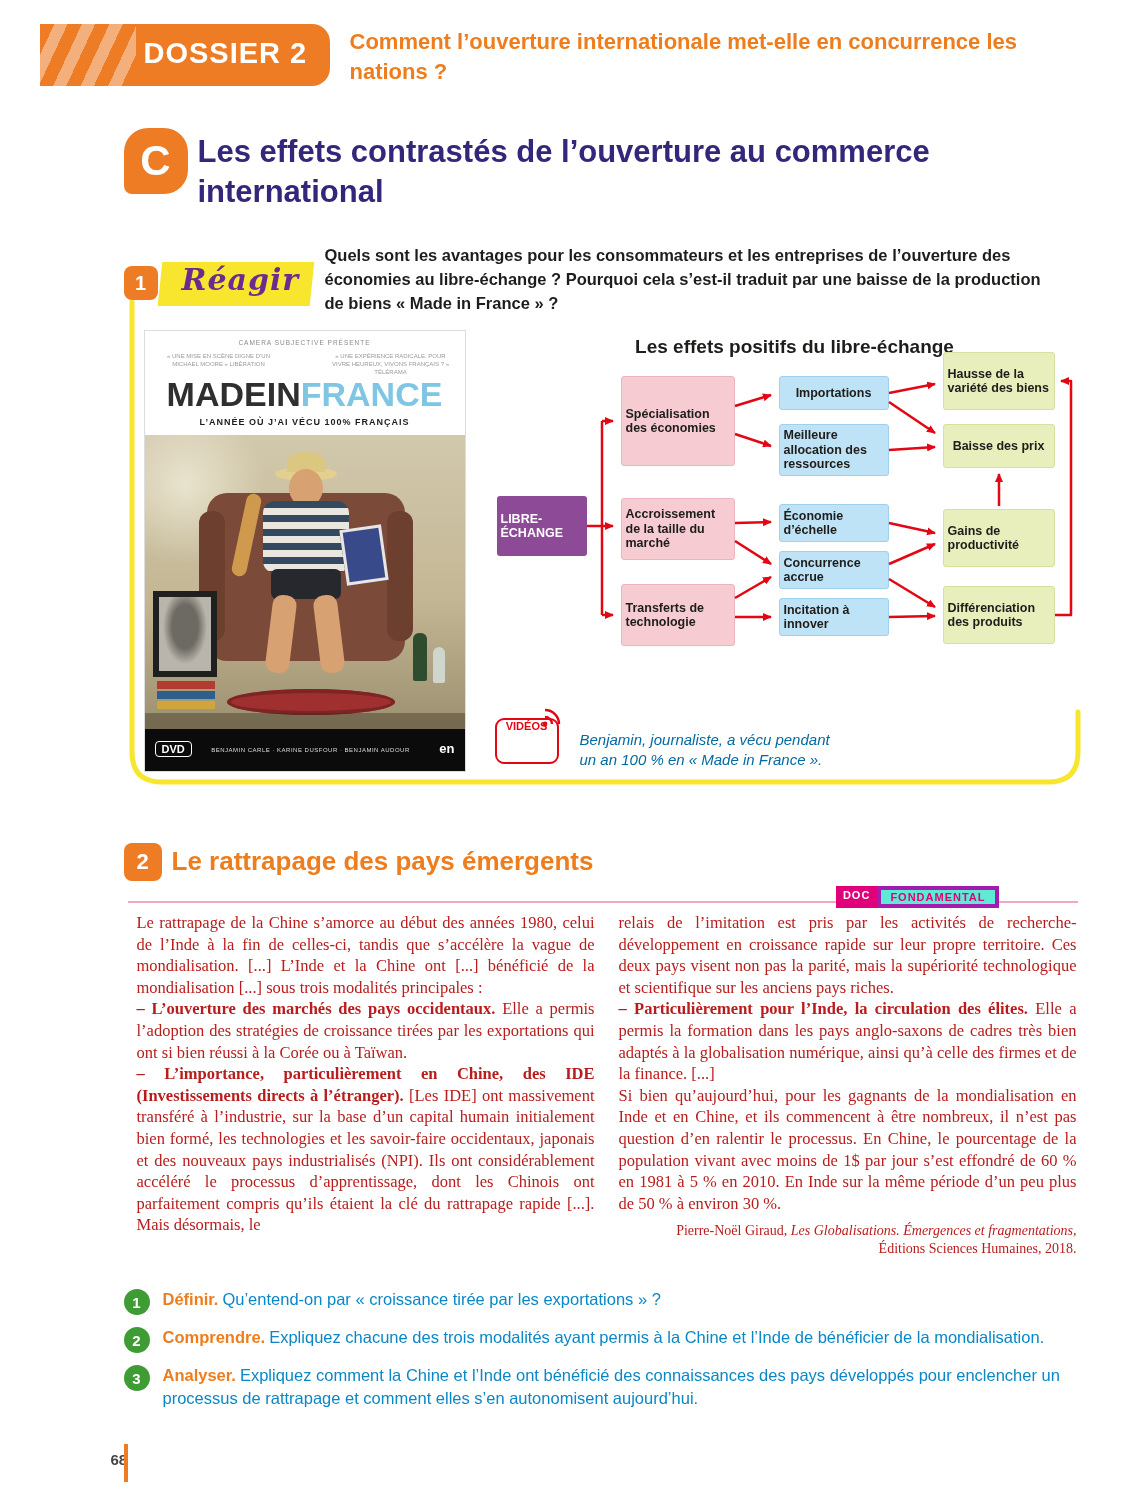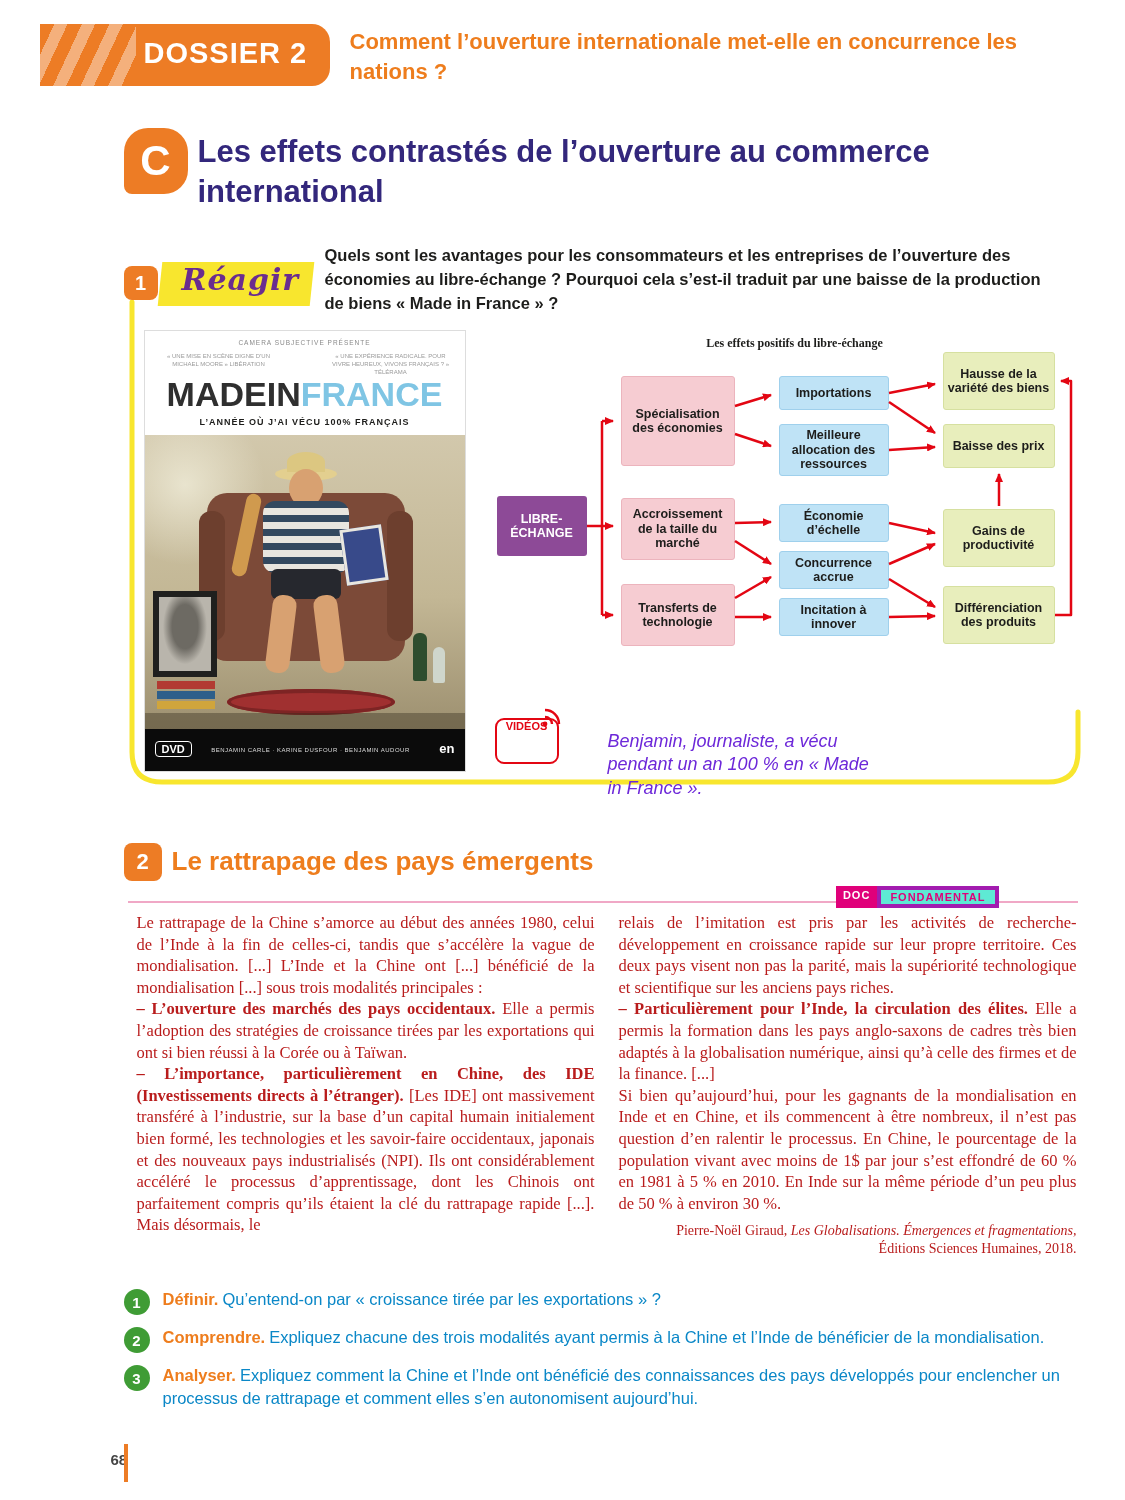--- a/index.html
+++ b/index.html
@@ -70,7 +70,7 @@
 
   
   .diagram { position:absolute; left:455px; top:336px; width:585px; height:330px; }
-  .diag-title { position:absolute; left:110px; top:0; width:380px; text-align:center; font-size:12px; font-weight:bold; color:#1d1d1b;font-family:Liberation Serif, serif; }
+  .diag-title { position:absolute; left:110px; top:0; width:380px; text-align:center; font-size:19px; font-weight:bold; color:#1d1d1b; }
   .db { position:absolute; display:flex; align-items:center; justify-content:center; text-align:center;
       font-size:12.5px; font-weight:bold; line-height:1.15; color:#1d1d1b; border-radius:3px; padding:2px 4px; z-index:1; }
   .db.pink  { background:#f6ccd2; border:1px solid #ecb4bd; }

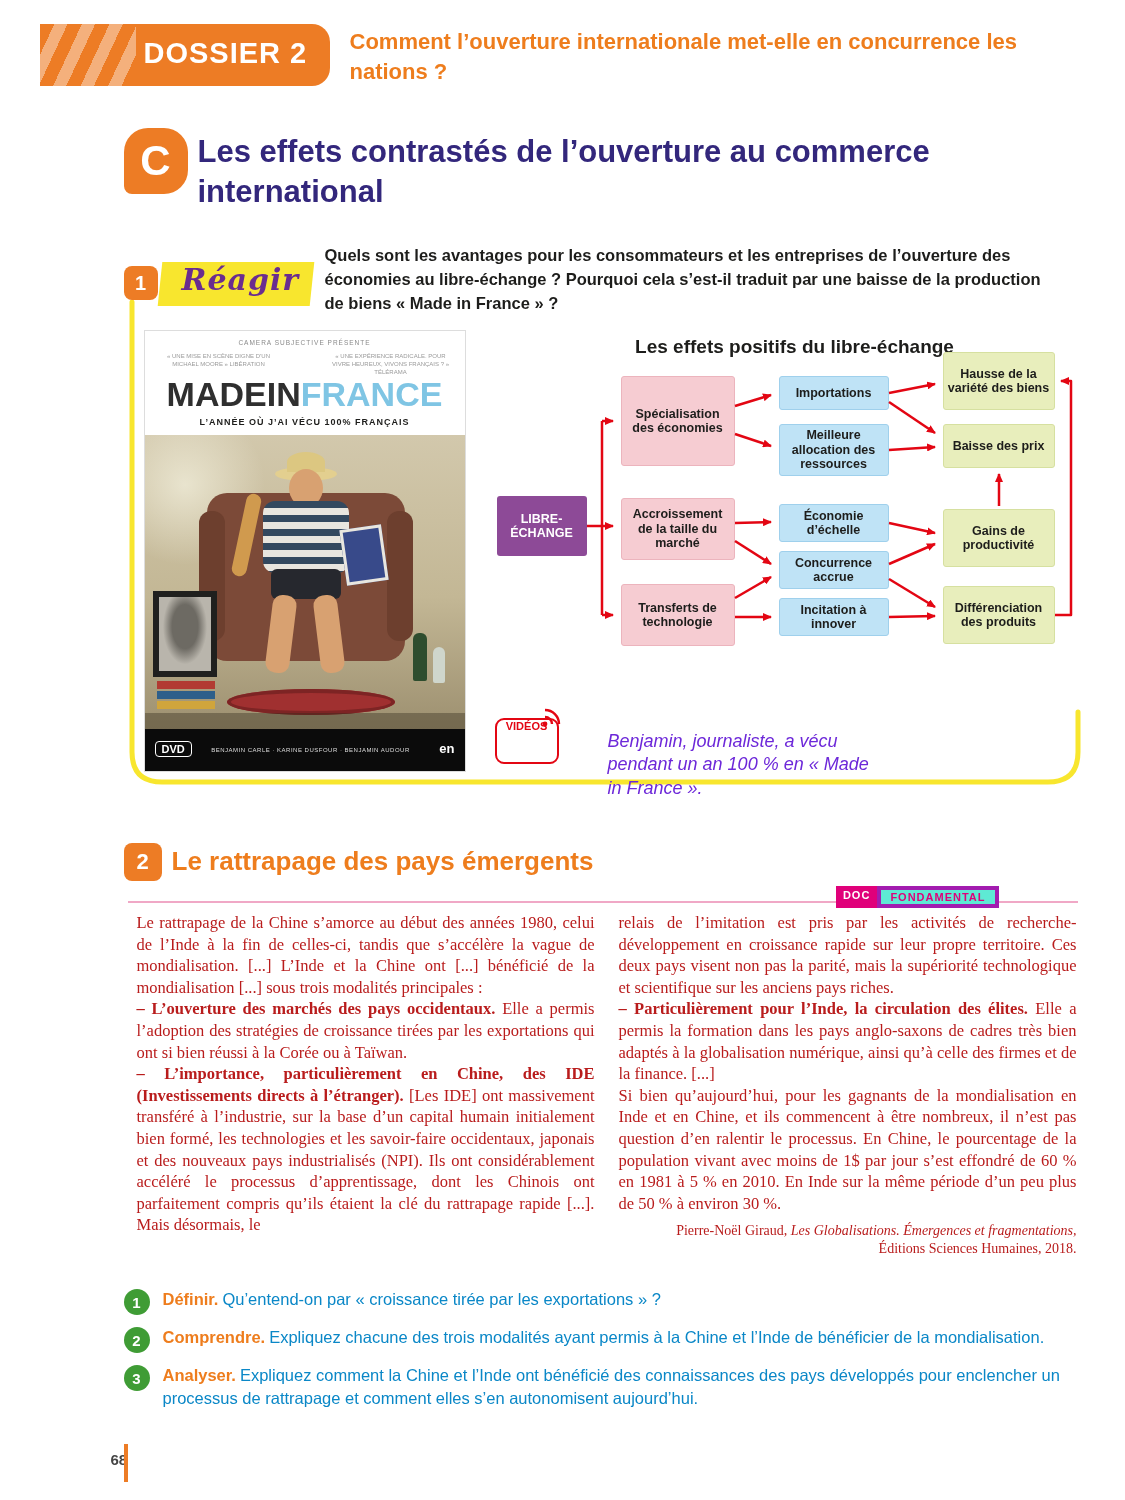--- a/index.html
+++ b/index.html
@@ -71,7 +71,7 @@
   
   .diagram { position:absolute; left:455px; top:336px; width:585px; height:330px; }
   .diag-title { position:absolute; left:110px; top:0; width:380px; text-align:center; font-size:19px; font-weight:bold; color:#1d1d1b; }
-  .db { position:absolute; display:flex; align-items:center; justify-content:center; text-align:center;
+  .db { position:absolute; display:flex; align-items:center; justify-content:center; 
       font-size:12.5px; font-weight:bold; line-height:1.15; color:#1d1d1b; border-radius:3px; padding:2px 4px; z-index:1; }
   .db.pink  { background:#f6ccd2; border:1px solid #ecb4bd; }
   .db.blue  { background:#bfe3f6; border:1px solid #9fd0ec; }

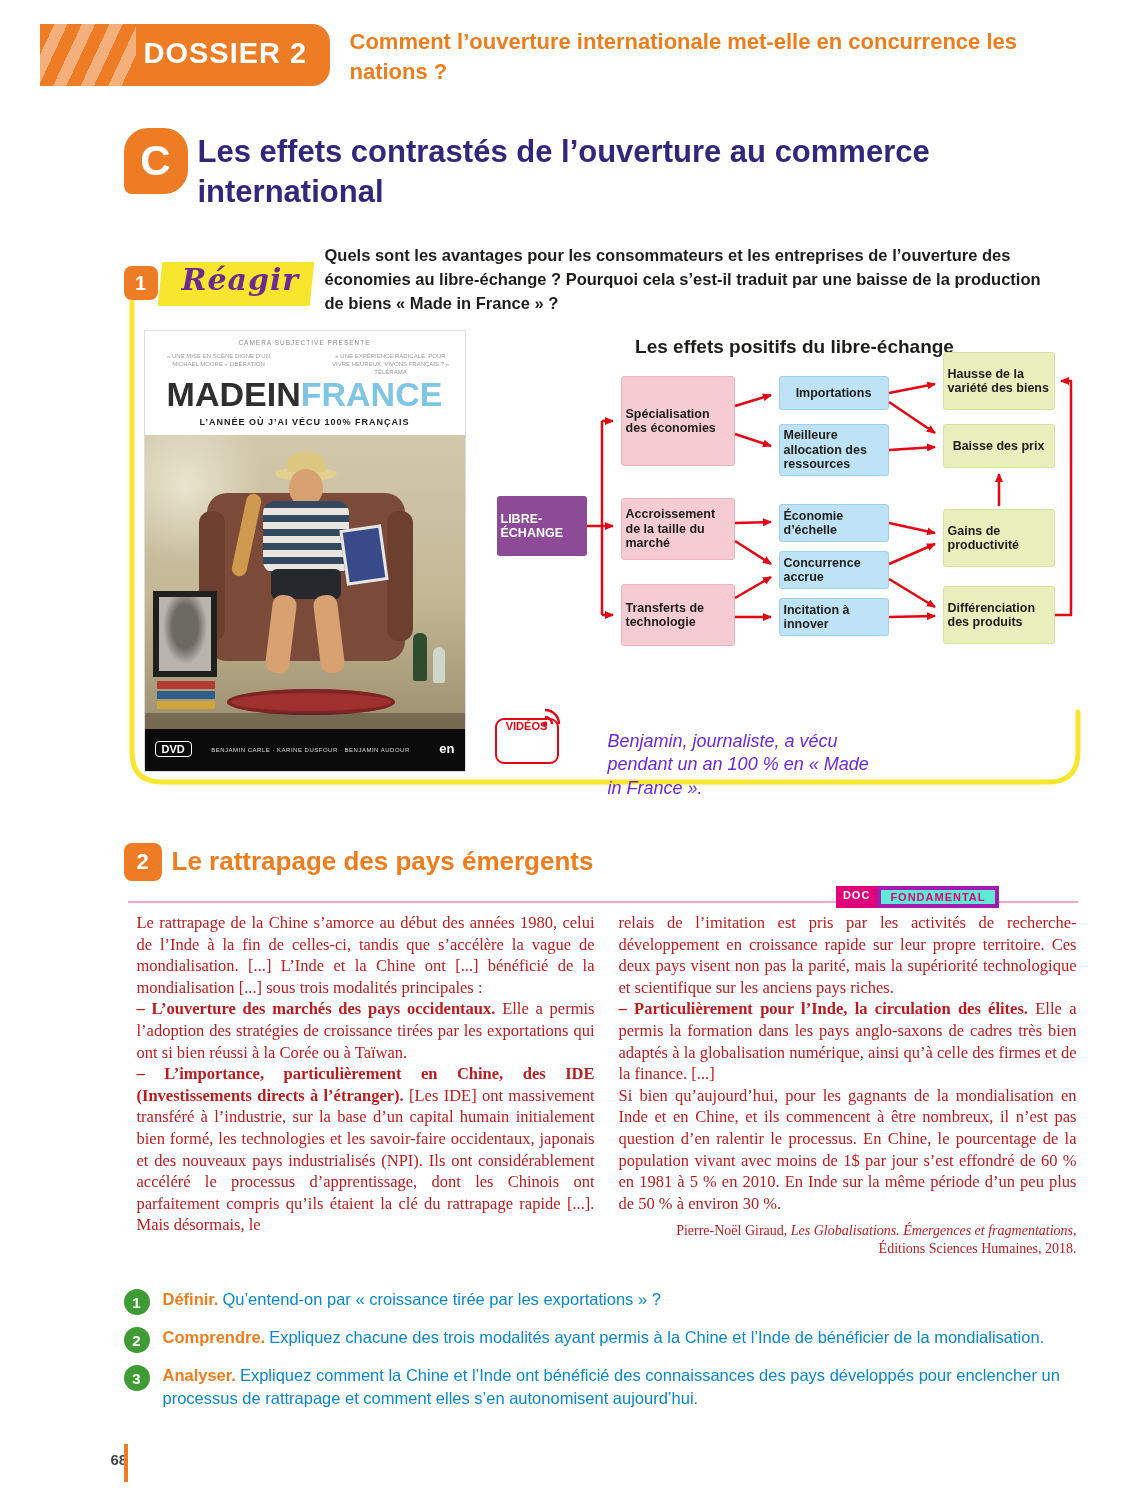--- a/index.html
+++ b/index.html
@@ -84,7 +84,7 @@
       border-radius:9px; display:flex; align-items:flex-start; justify-content:center;
       color:#e30613; font-size:11px; font-weight:bold; }
   .signal-icon { position:absolute; right:-6px; top:-14px; }
-  .videos-caption { position:absolute; left:540px; top:730px; width:270px; font-style:italic; font-size:18px; color:#6d28d9; line-height:1.3;margin-left:28px; }
+  .videos-caption { position:absolute; left:540px; top:730px; width:270px; font-style:italic; font-size:15px; color:#0369a1; line-height:1.3; }
 
   
   .s2-title { position:absolute; left:132px; top:846px; color:#ee7d1d; font-size:26px; font-weight:bold; }

